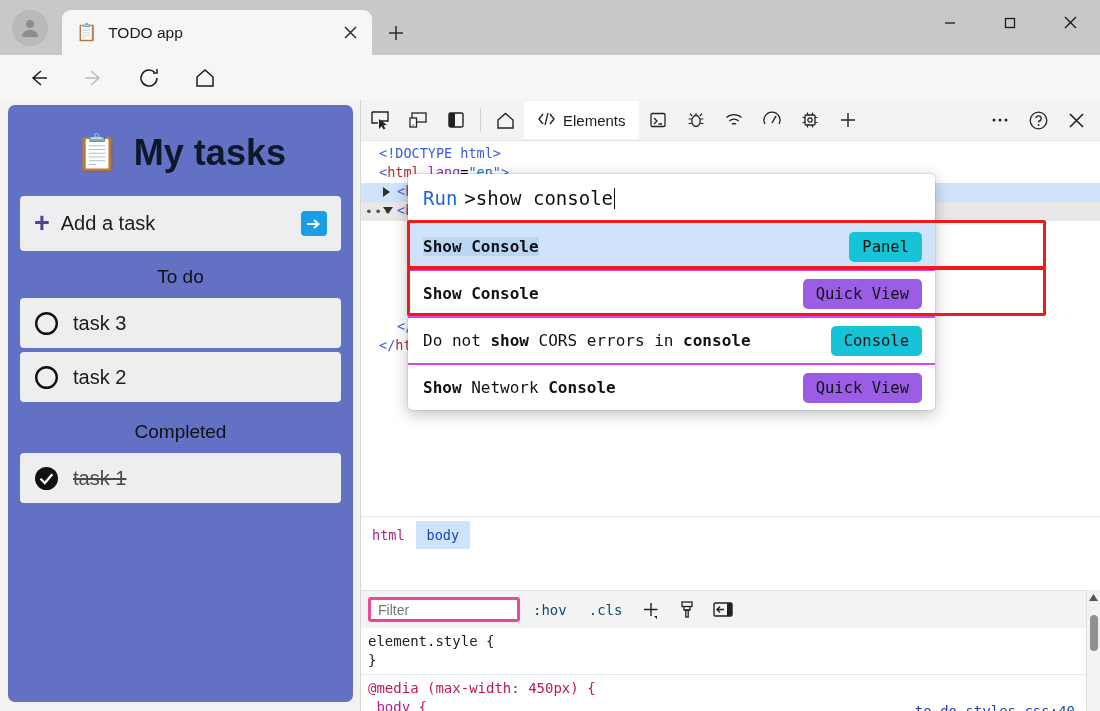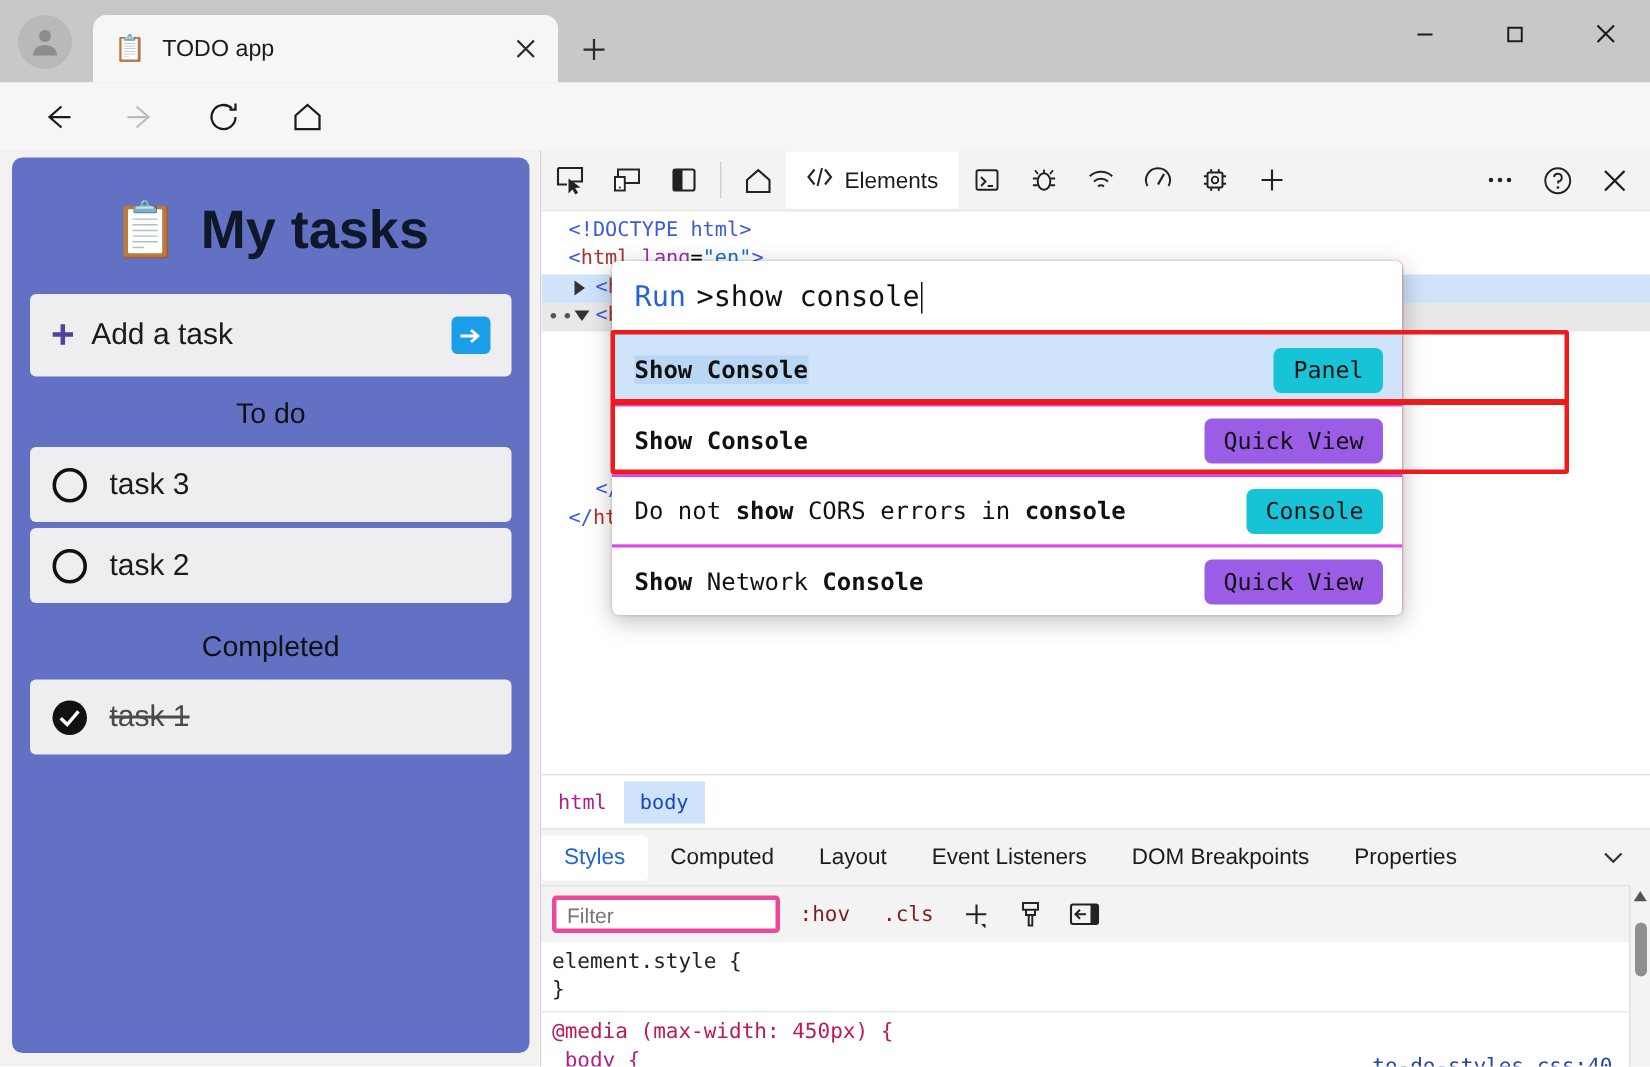--- a/index.html
+++ b/index.html
@@ -547,19 +547,6 @@
       <span class="crumb active">body</span>
     </div>
 
-    <div class="stabs">
-      <span class="stab active">Styles</span>
-      <span class="stab">Computed</span>
-      <span class="stab">Layout</span>
-      <span class="stab">Event Listeners</span>
-      <span class="stab">DOM Breakpoints</span>
-      <span class="stab">Properties</span>
-      <span class="stabs-more">
-        <svg width="19" height="19" viewBox="0 0 19 19">
-            <path d="M4 7 L9.5 12.5 L15 7" stroke="#333" stroke-width="1.5" fill="none"></path>
-          </svg>
-      </span>
-    </div>
 
     <div class="sfilter">
       <span class="filter-input">Filter</span>

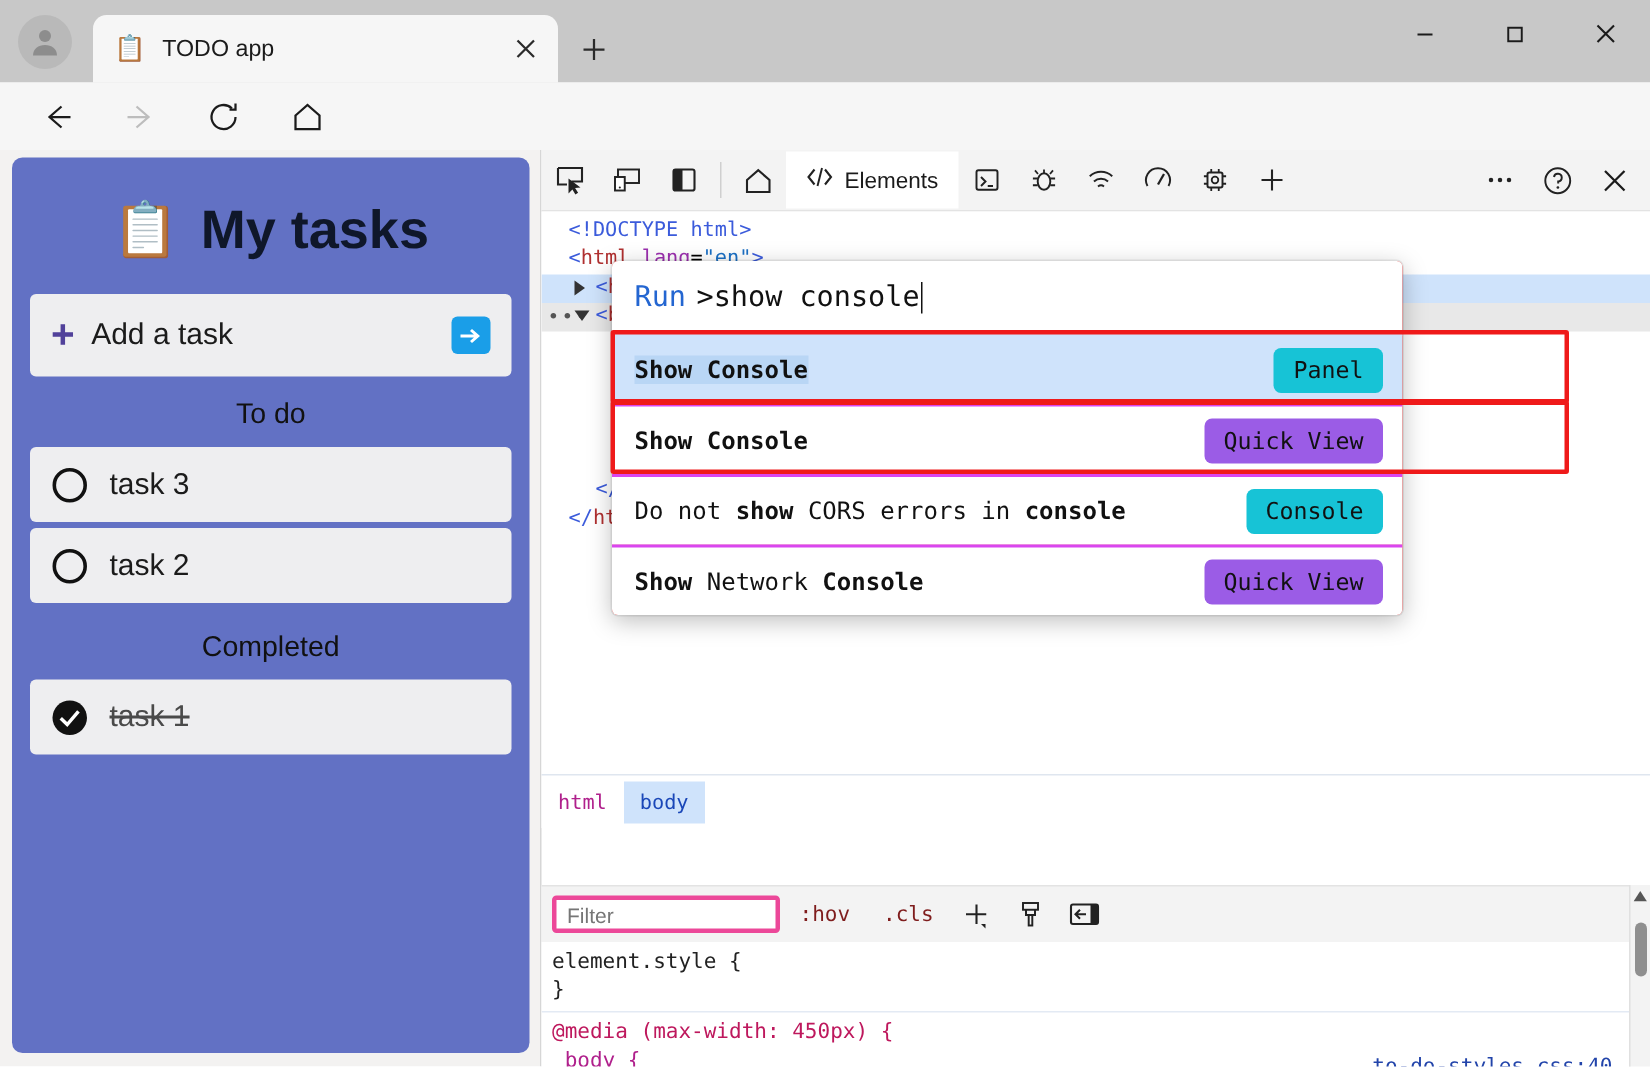--- a/index.html
+++ b/index.html
@@ -207,7 +207,7 @@
     display: flex; align-items: center; font-family: "Liberation Sans", sans-serif;
   }
   .sf-txt { font-family: "DejaVu Sans Mono", monospace; font-size: 14px;
-            color: #7f1d1d; padding: 0 9px; }
+            color: #0c4a6e; padding: 0 9px; }
   .sf-ic { width: 32px; height: 28px; display: flex; align-items: center; justify-content: center; }
 
   

